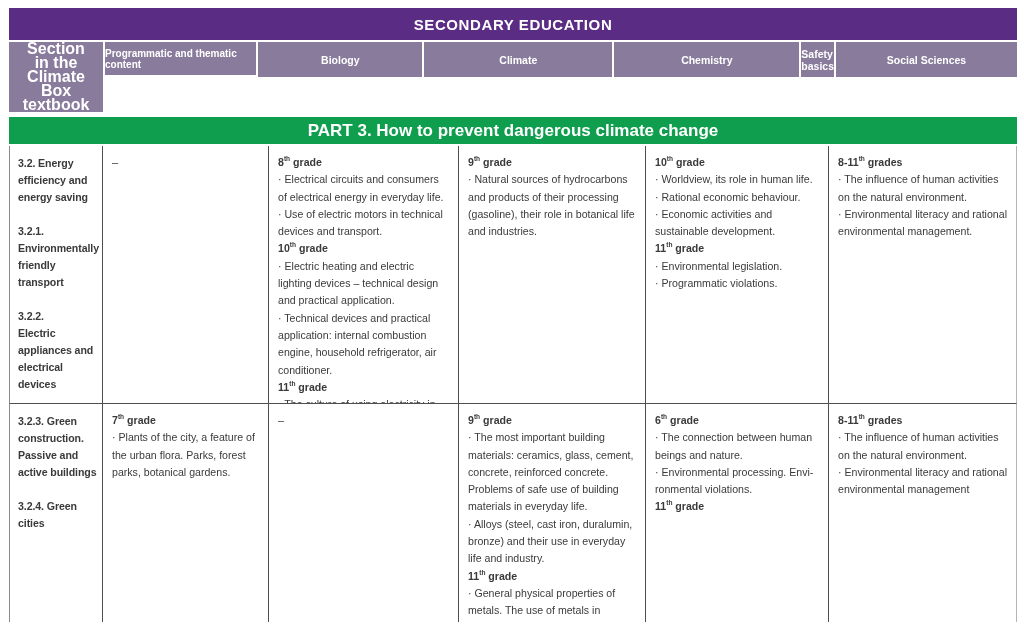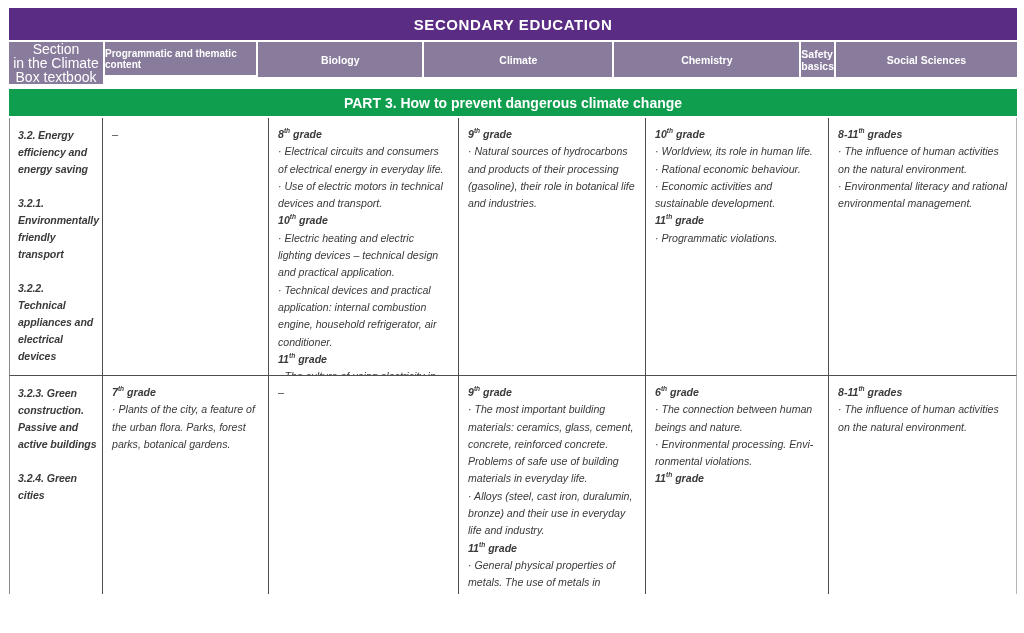--- a/index.html
+++ b/index.html
@@ -22,7 +22,7 @@
   
   .thead{display:flex;gap:2px;background:#fff;}
   .section-head{width:94px;background:var(--subheader-purple);display:flex;align-items:center;justify-content:center;text-align:center;}
-  .section-head span{color:#fff;font-weight:normal;font-size:14px;line-height:14px;white-space:pre-line;}
+  .section-head span{color:#fff;font-weight:bold;font-size:16px;line-height:14px;white-space:pre-line;}
   .content-head{flex:1;display:flex;flex-direction:row;gap:2px;}
   .group-band{height:33px;background:var(--subheader-purple);display:flex;align-items:center;justify-content:center;color:#fff;font-weight:bold;font-size:10px;}
   .subject-band{height:35px;display:flex;gap:2px;}

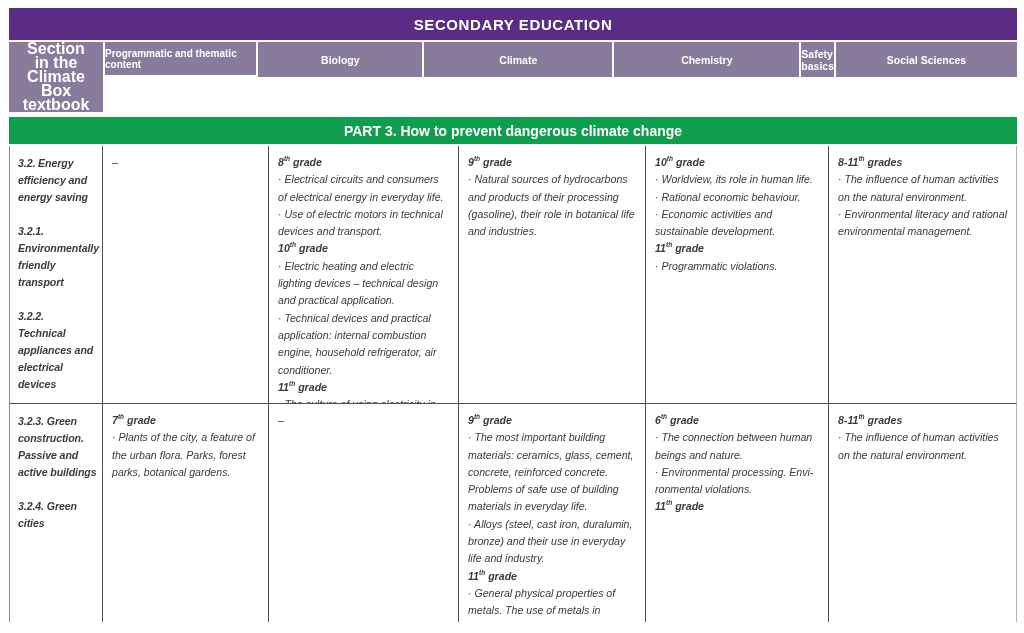--- a/index.html
+++ b/index.html
@@ -30,7 +30,7 @@
   .subject.s0{width:164px;}.subject.s1{width:188px;}.subject.s2{width:185px;}.subject.s3{width:181px;}.subject.s4{flex:1;}
 
   
-  .part-banner{margin-top:5px;height:27px;background:var(--banner-green);display:flex;align-items:center;justify-content:center;color:#fff;font-weight:bold;font-size:14px;}
+  .part-banner{margin-top:5px;height:27px;background:var(--banner-green);display:flex;align-items:center;justify-content:center;color:#fff;font-weight:bold;font-size:17px;}
 
   
   .tbody{margin-top:2px;}

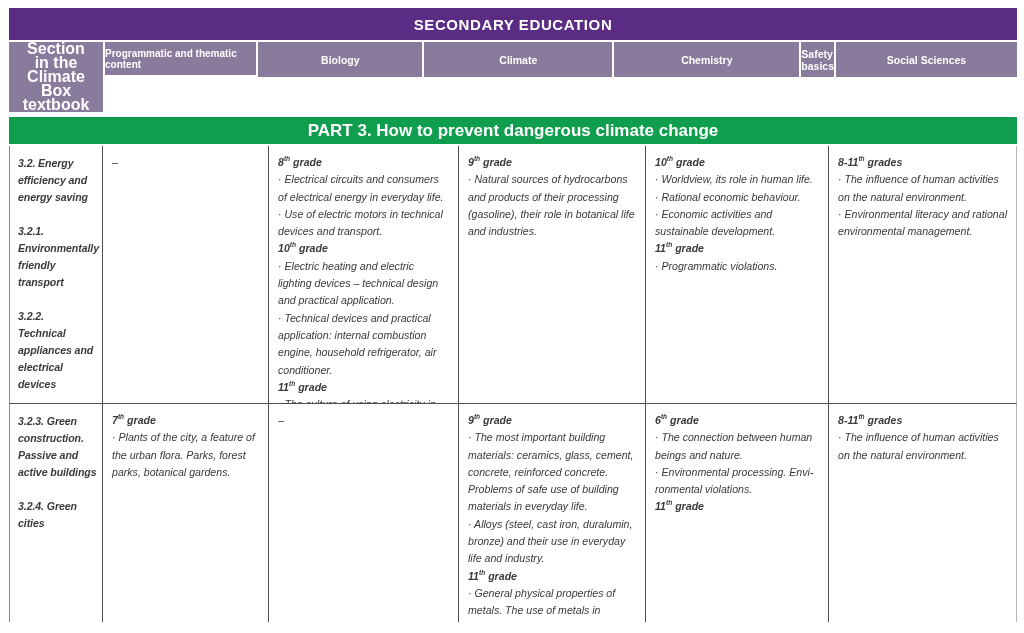--- a/index.html
+++ b/index.html
@@ -37,7 +37,7 @@
   .body-row{display:grid;grid-template-columns:94px 166px 190px 187px 183px 188px;}
   .row-0{height:258px;}
   .row-1{height:218px;}
-  .cell{border-right:1px solid var(--body-border);overflow:hidden;font-style:italic;}
+  .cell{border-right:1px solid var(--body-border);overflow:hidden;}
   .cell:first-child{border-left:1px solid #8a8a8a;}
   .cell:last-child{border-right:1px solid #b5b5b5;}
   .row-0 .cell{border-bottom:1px solid var(--body-border);}

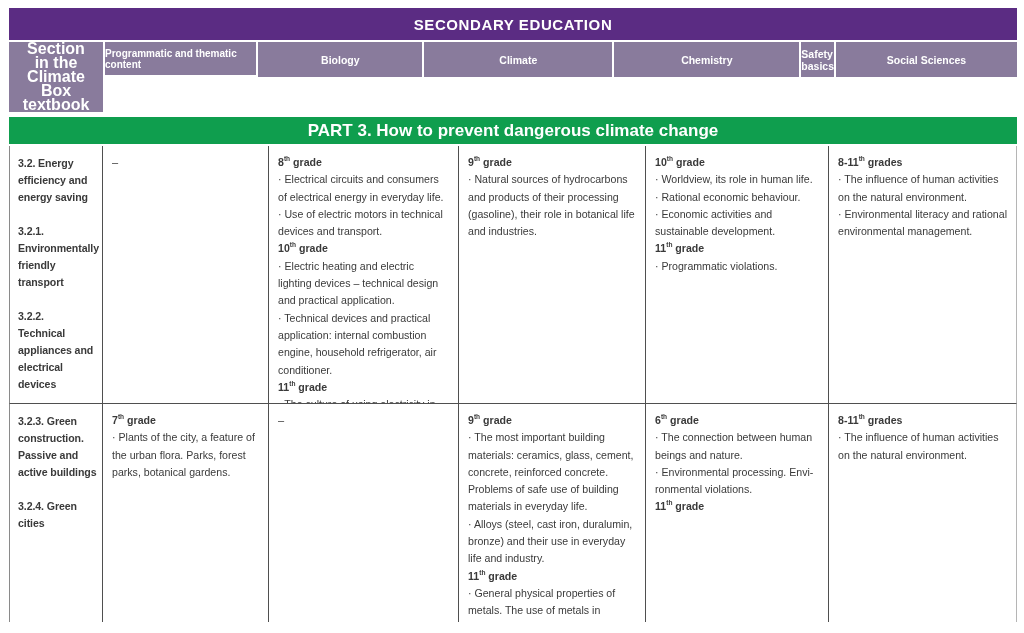--- a/index.html
+++ b/index.html
@@ -116,6 +116,7 @@
             <div class="bullet">· Rational economic behaviour.</div>
             <div class="bullet">· Economic activities and sustainable development.</div>
             <div class="grade"><span>11</span><sup>th</sup><span> grade</span></div>
+            <div class="bullet">· Environmental legislation.</div>
             <div class="bullet">· Programmatic violations.</div>
           </div>
           <div class="cell content-cell">

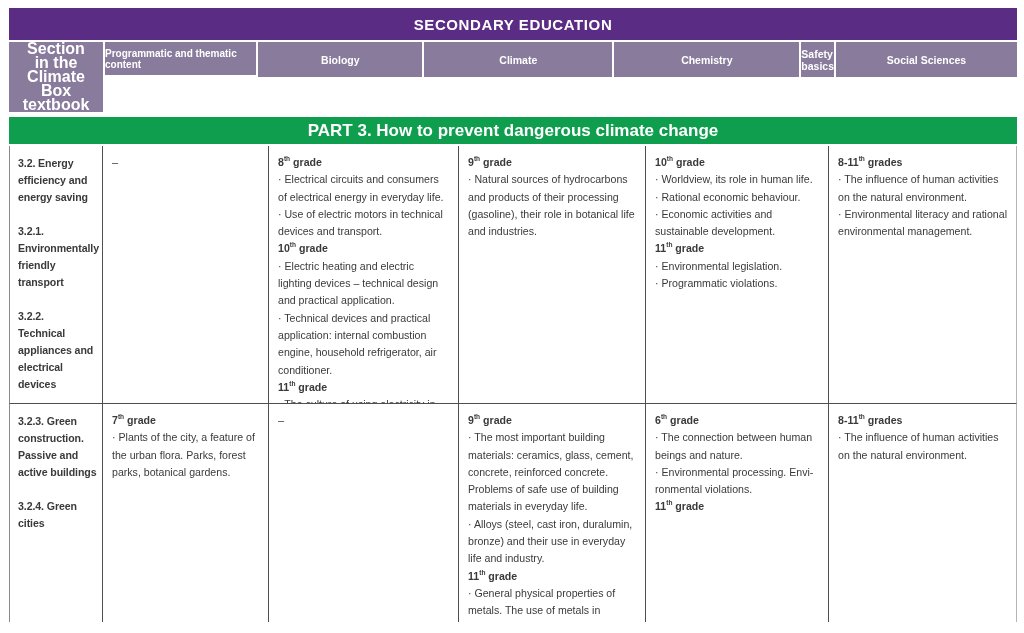--- a/index.html
+++ b/index.html
@@ -89,7 +89,7 @@
 Environmentally
 friendly transport</div>
             <div class="section-para">3.2.2.
-Technical
+Electric
 appliances and
 electrical devices</div>
           </div>

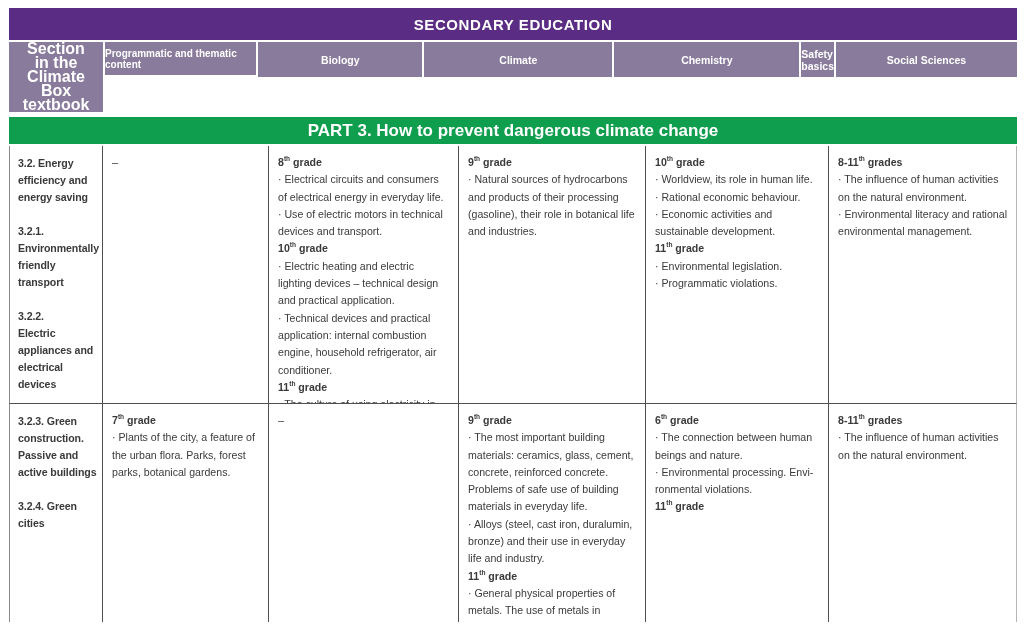--- a/index.html
+++ b/index.html
@@ -156,6 +156,7 @@
           <div class="cell content-cell">
             <div class="grade"><span>8-11</span><sup>th</sup><span> grades</span></div>
             <div class="bullet">· The influence of human activities on the natural environment.</div>
+            <div class="bullet">· Environmental literacy and rational environmental management</div>
           </div>
         </div>
       </div>

